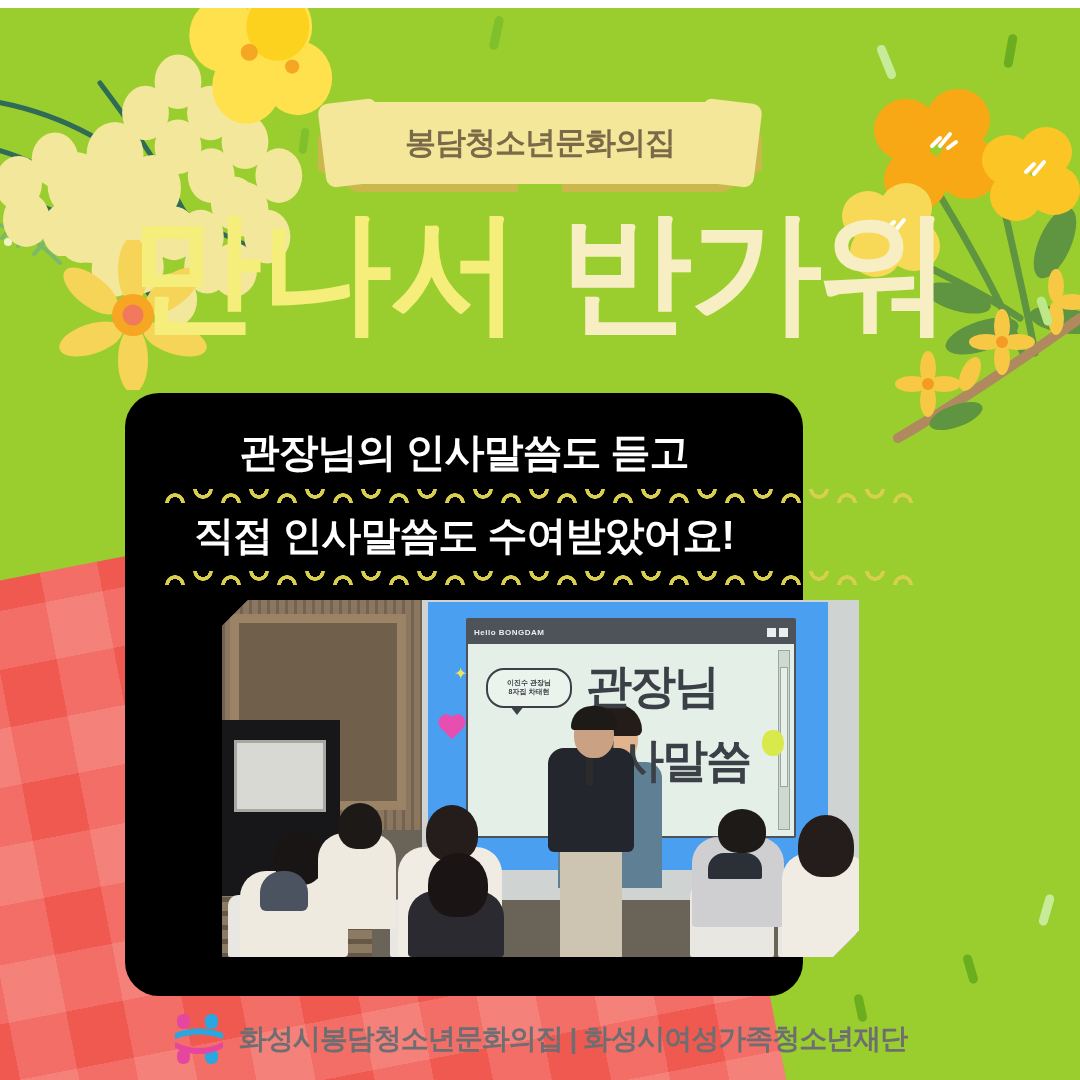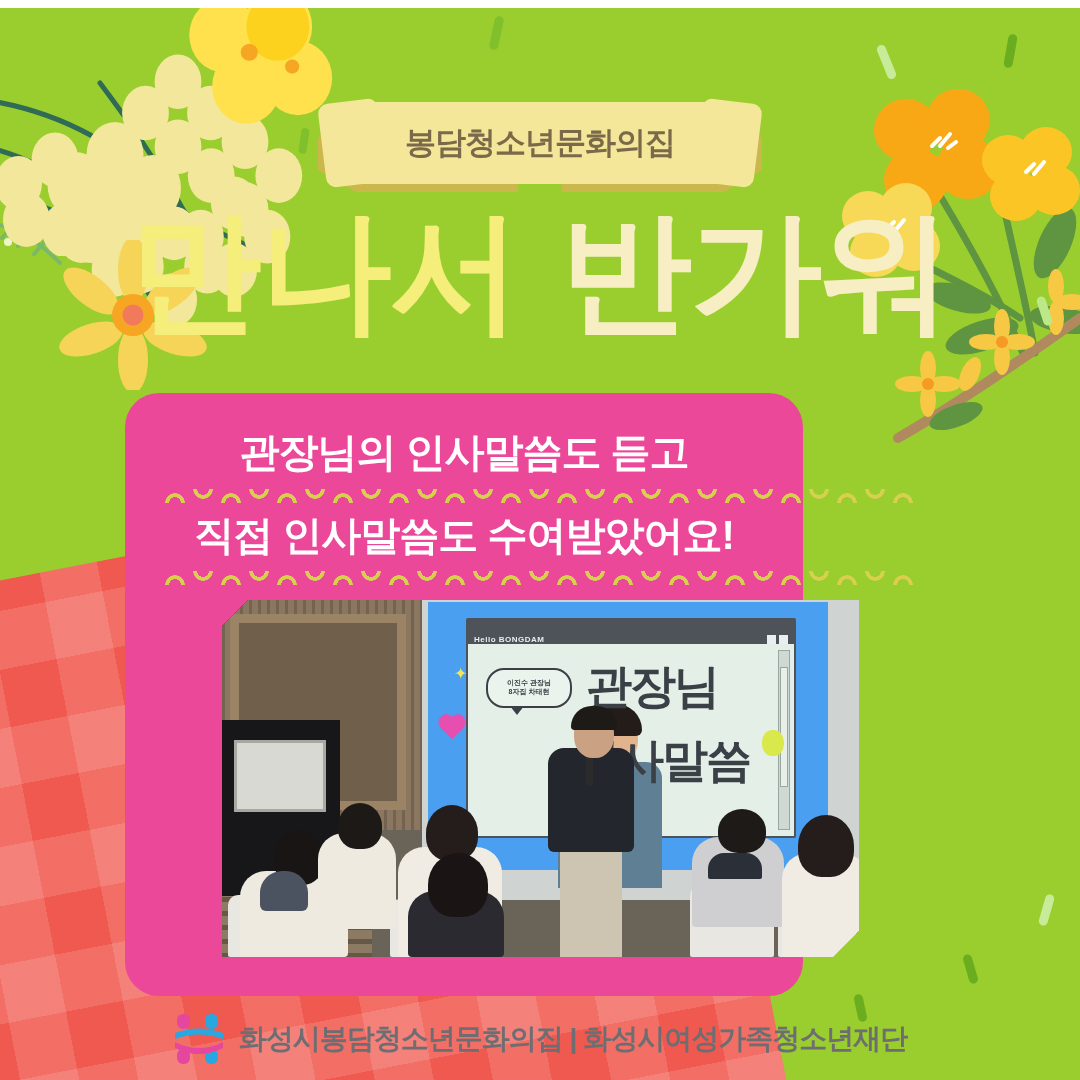--- a/index.html
+++ b/index.html
@@ -115,7 +115,7 @@
     top: 385px;
     width: 678px;
     height: 603px;
-    background: #ec4899;
+    background: #000000;
     border-radius: 34px;
   }
   .card-line {

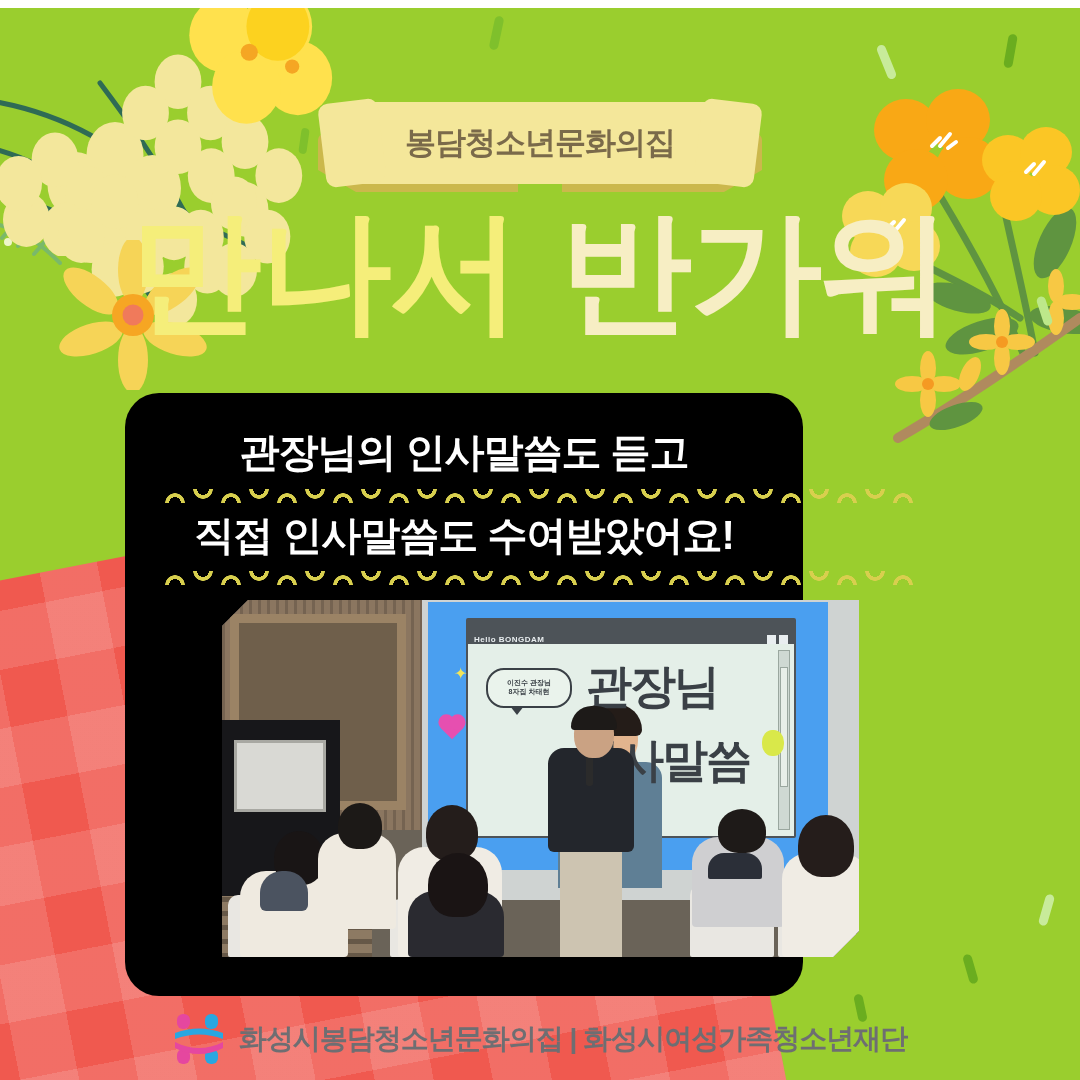--- a/index.html
+++ b/index.html
@@ -187,7 +187,7 @@
   .ph-winbar {
     position: absolute; left: 0; top: 0; right: 0; height: 24px;
     background: #4d5358;
-    display: flex; align-items: flex-end; justify-content: space-between;
+    display: flex; align-items: center; justify-content: space-between;
     padding: 0 6px; box-sizing: border-box;
   }
   .ph-wintitle { color: #e9eef0; font-size: 8px; letter-spacing: .5px; font-weight: bold; }

